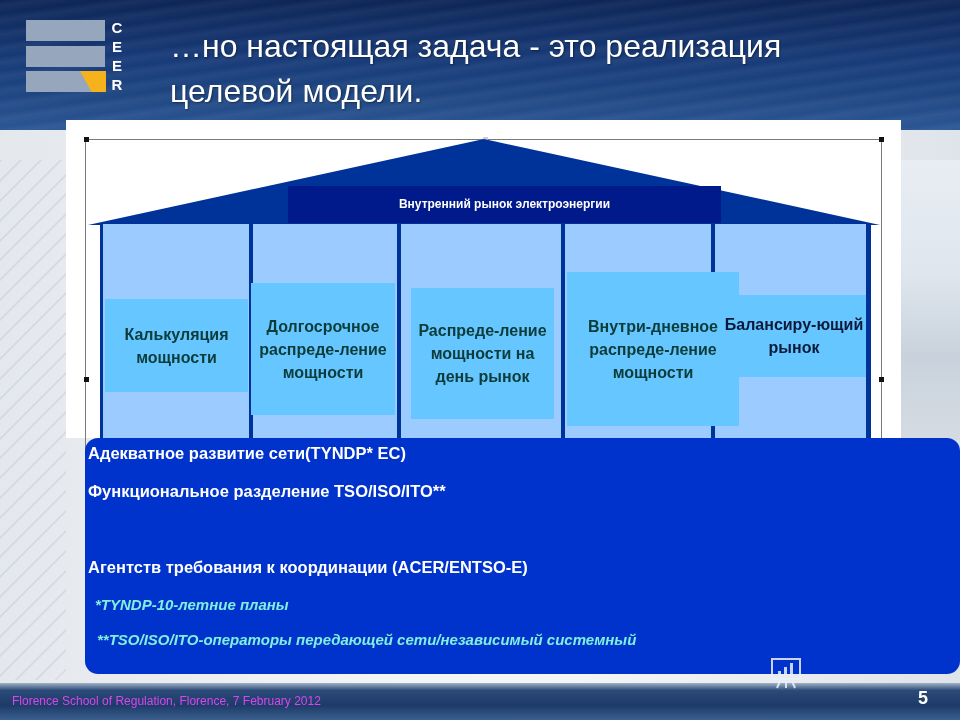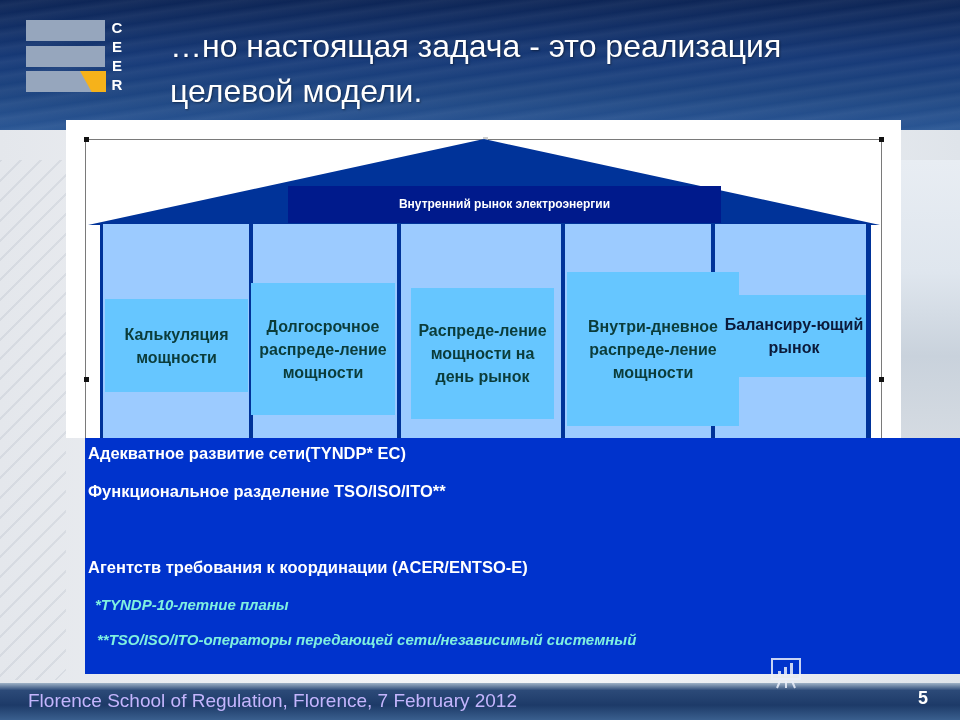--- a/index.html
+++ b/index.html
@@ -74,6 +74,7 @@
   .foundation {
     position:absolute; left:85px; top:438px; width:875px; height:236px;
     background:#0033cc;
+    border-radius:13px;
   }
   .foundation .item {
     position:absolute; left:3px; color:#ffffff; font-weight:bold; font-size:16.5px; white-space:nowrap;

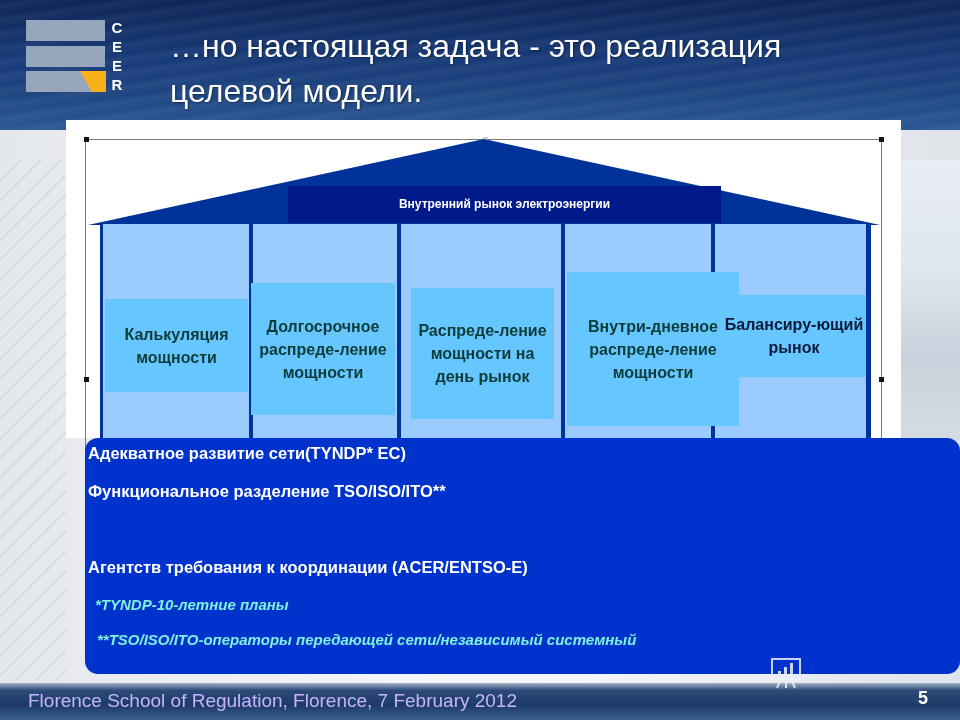--- a/index.html
+++ b/index.html
@@ -87,7 +87,7 @@
     background:linear-gradient(180deg,#9fb2c6 0%,#2c4a78 20%,#1d3a68 60%,#3a5f8e 100%);
   }
   .footer-text {
-    position:absolute; left:28px; top:689px; color:#c4b5fd; font-size:19px; line-height:24px;
+    position:absolute; left:12px; top:689px; color:#d946ef; font-size:12px; line-height:24px;
   }
   .page-num {
     position:absolute; left:918px; top:688px; color:#ffffff; font-weight:bold; font-size:18px;

